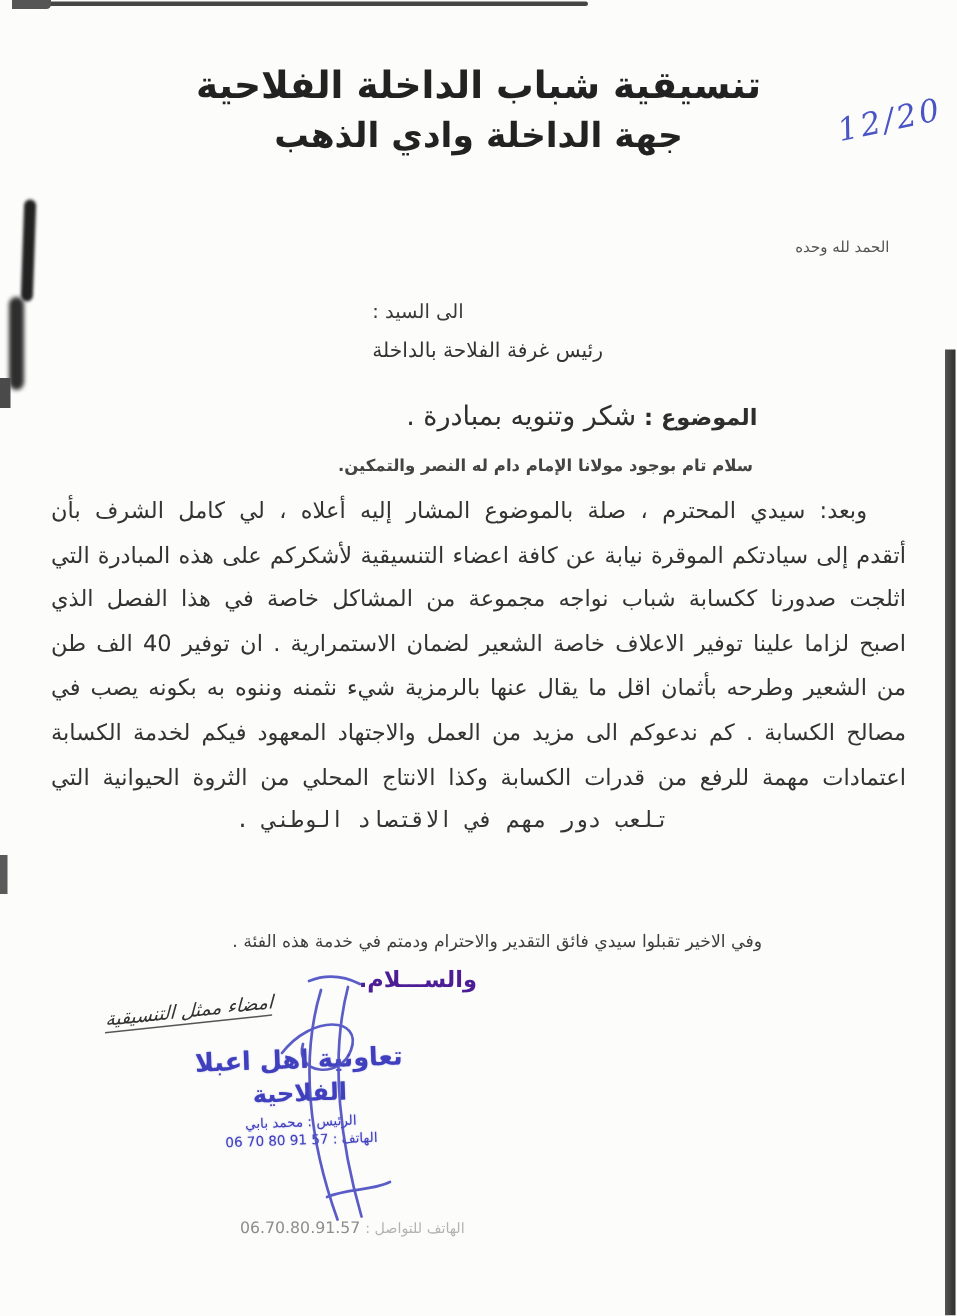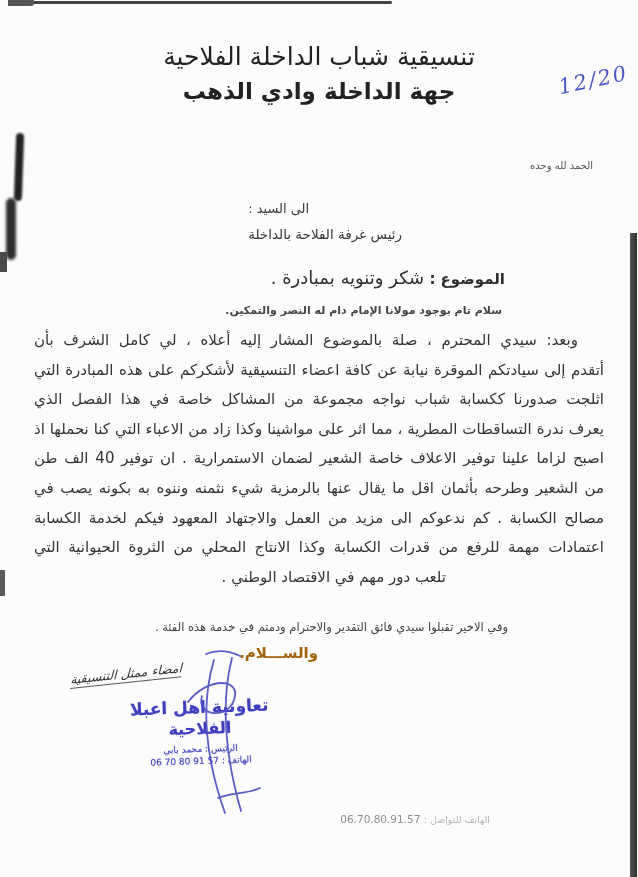--- a/index.html
+++ b/index.html
@@ -32,7 +32,7 @@
   }
   
   .org-header{left:0;right:0;top:42px;text-align:center;color:#222;}
-  .org-line1{font-size:25px;font-weight:normal;margin-bottom:7px;}
+  .org-line1{font-size:25px;font-weight:bold;margin-bottom:7px;}
   .org-line2{font-size:23px;font-weight:bold;}
   
   .tahmid{top:160px;right:45px;font-size:10px;color:#555;}

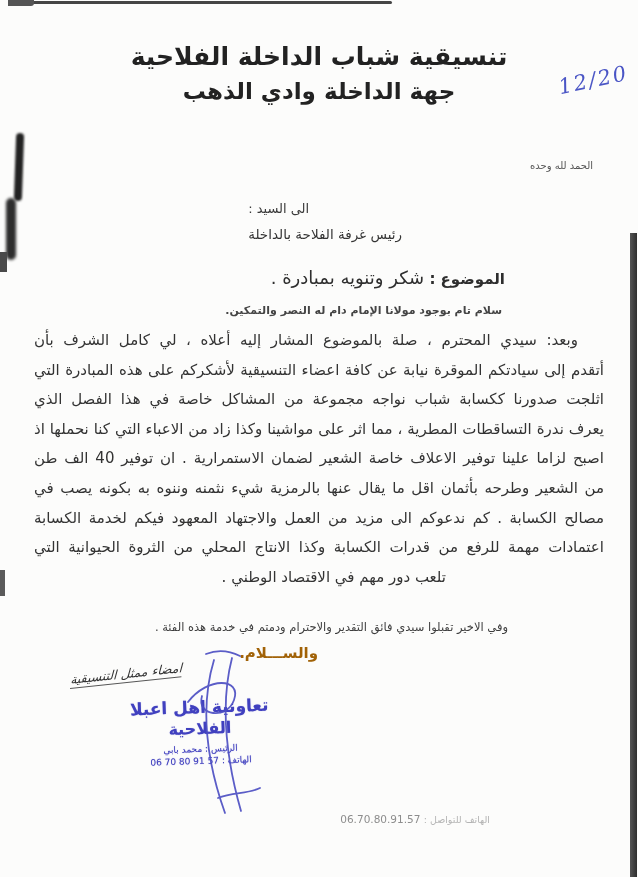--- a/index.html
+++ b/index.html
@@ -126,7 +126,6 @@
   <div class="line first">وبعد:  سيدي  المحترم ، صلة بالموضوع المشار إليه أعلاه ، لي كامل الشرف بأن</div>
   <div class="line">أتقدم إلى سيادتكم الموقرة نيابة عن كافة اعضاء التنسيقية  لأشكركم على هذه المبادرة التي</div>
   <div class="line">اثلجت صدورنا ككسابة شباب نواجه مجموعة من المشاكل خاصة في هذا الفصل الذي</div>
-  <div class="line">يعرف ندرة التساقطات المطرية ، مما اثر على مواشينا وكذا زاد من الاعباء التي كنا نحملها اذ</div>
   <div class="line">اصبح لزاما علينا توفير الاعلاف خاصة الشعير لضمان الاستمرارية . ان توفير 40 الف طن</div>
   <div class="line">من الشعير وطرحه بأثمان اقل ما يقال عنها بالرمزية شيء نثمنه وننوه به بكونه يصب في</div>
   <div class="line">مصالح الكسابة . كم ندعوكم الى مزيد من العمل والاجتهاد المعهود فيكم لخدمة الكسابة</div>

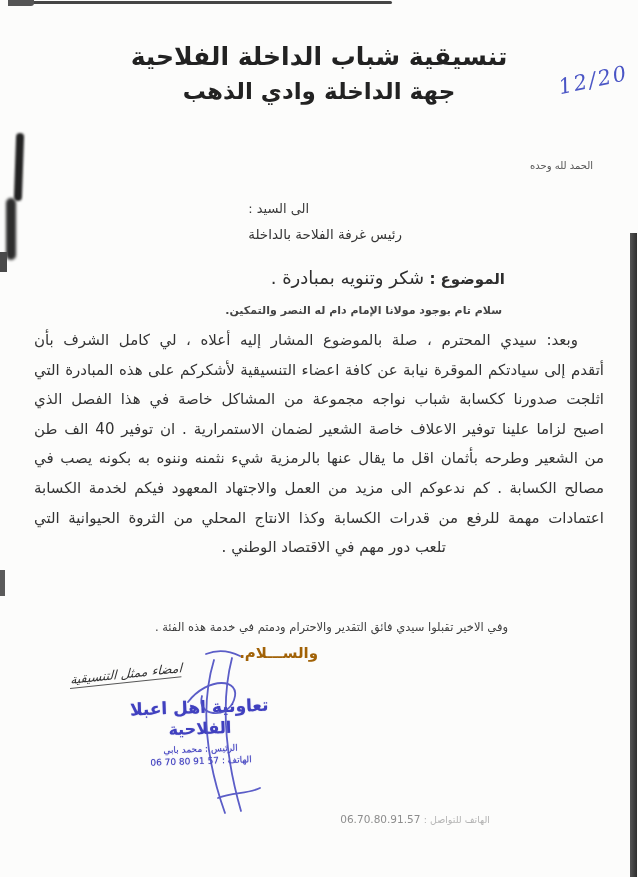--- a/index.html
+++ b/index.html
@@ -57,7 +57,7 @@
   }
   .body-block .line.first{padding-right:26px;}
   .body-block .line.last{
-    text-align:right;text-align-last:right;padding-right:158px;
+    text-align:right;text-align-last:right;padding-right:158px;font-family:Liberation Mono, monospace;
   }
   .final-note{top:620px;right:130px;font-size:11.5px;color:#3e3e3e;}
   .closing{top:644px;right:320px;font-size:15px;font-weight:bold;color:#a16207;letter-spacing:1px;}

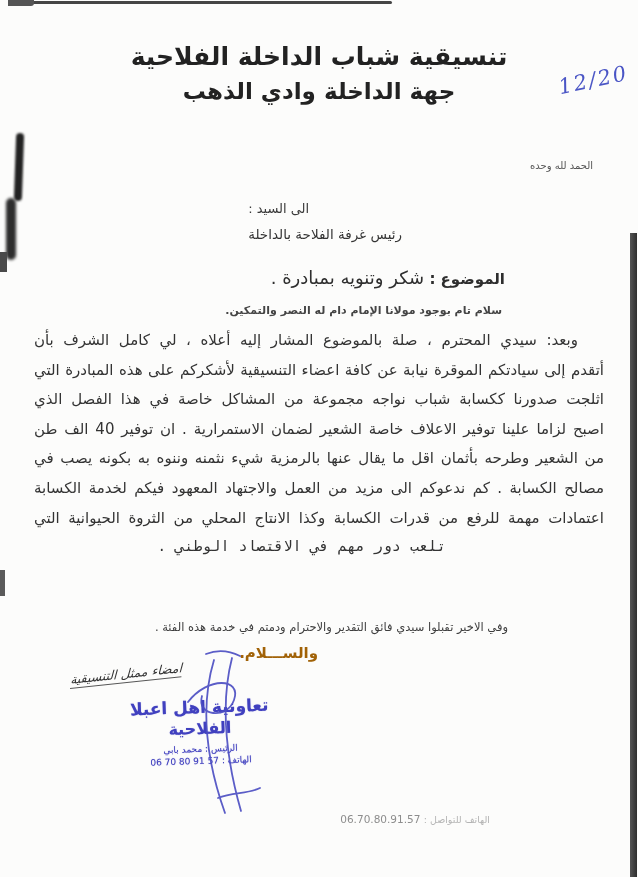--- a/index.html
+++ b/index.html
@@ -60,7 +60,7 @@
     text-align:right;text-align-last:right;padding-right:158px;font-family:Liberation Mono, monospace;
   }
   .final-note{top:620px;right:130px;font-size:11.5px;color:#3e3e3e;}
-  .closing{top:644px;right:320px;font-size:15px;font-weight:bold;color:#a16207;letter-spacing:1px;}
+  .closing{top:644px;right:320px;font-size:15px;font-weight:bold;color:#4c1d95;letter-spacing:1px;}
   
   .sig-caption{
     top:666px;left:70px;

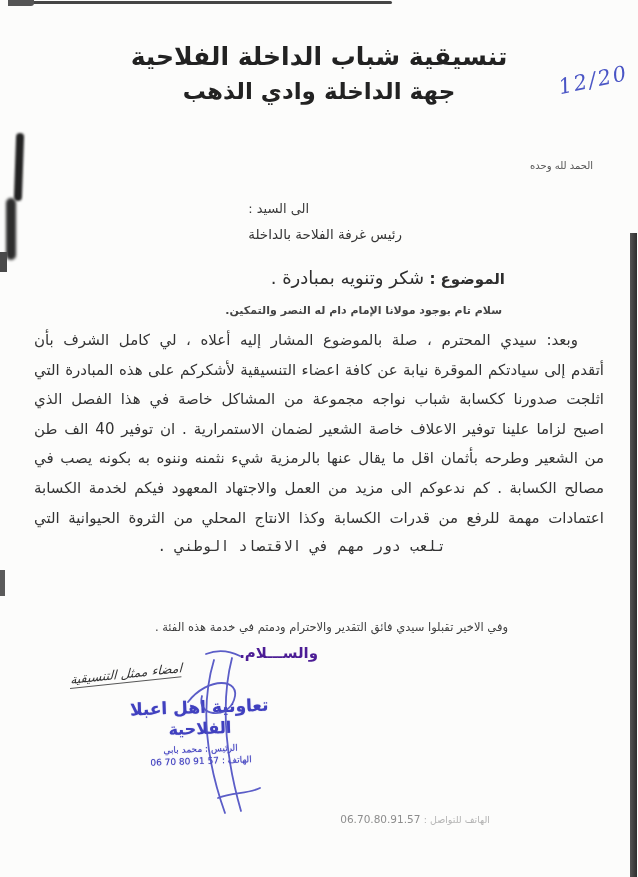--- a/index.html
+++ b/index.html
@@ -85,7 +85,7 @@
   
   .footer{
     top:813px;left:160px;width:330px;
-    text-align:right;font-size:10.5px;color:#9a9a9a;
+    text-align:left;font-size:10.5px;color:#9a9a9a;
     white-space:nowrap;
   }
   .footer .f-lbl{color:#b3b3b3;font-size:9.5px;}

